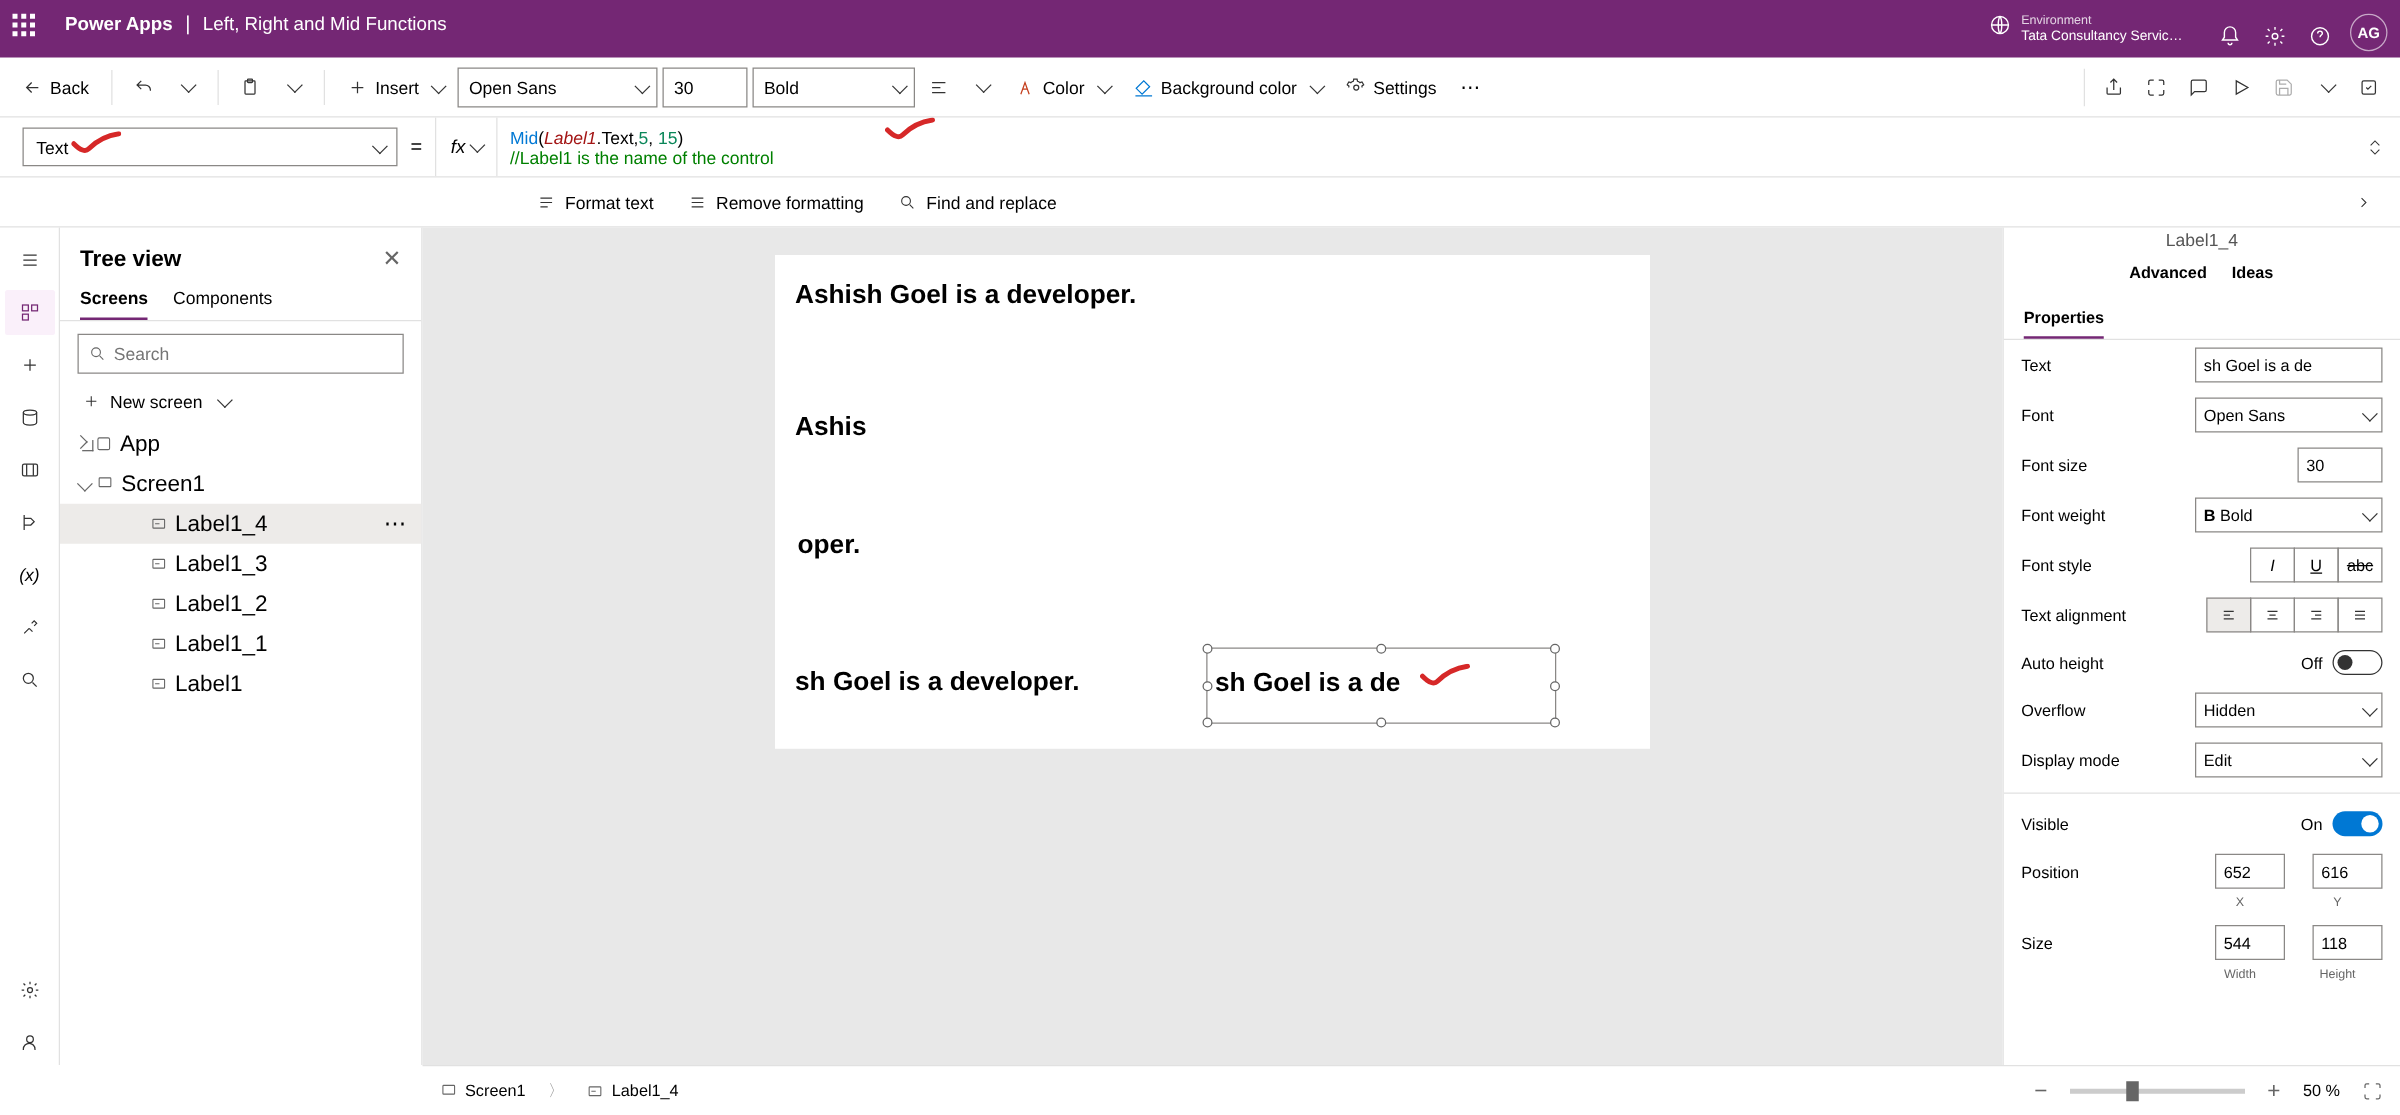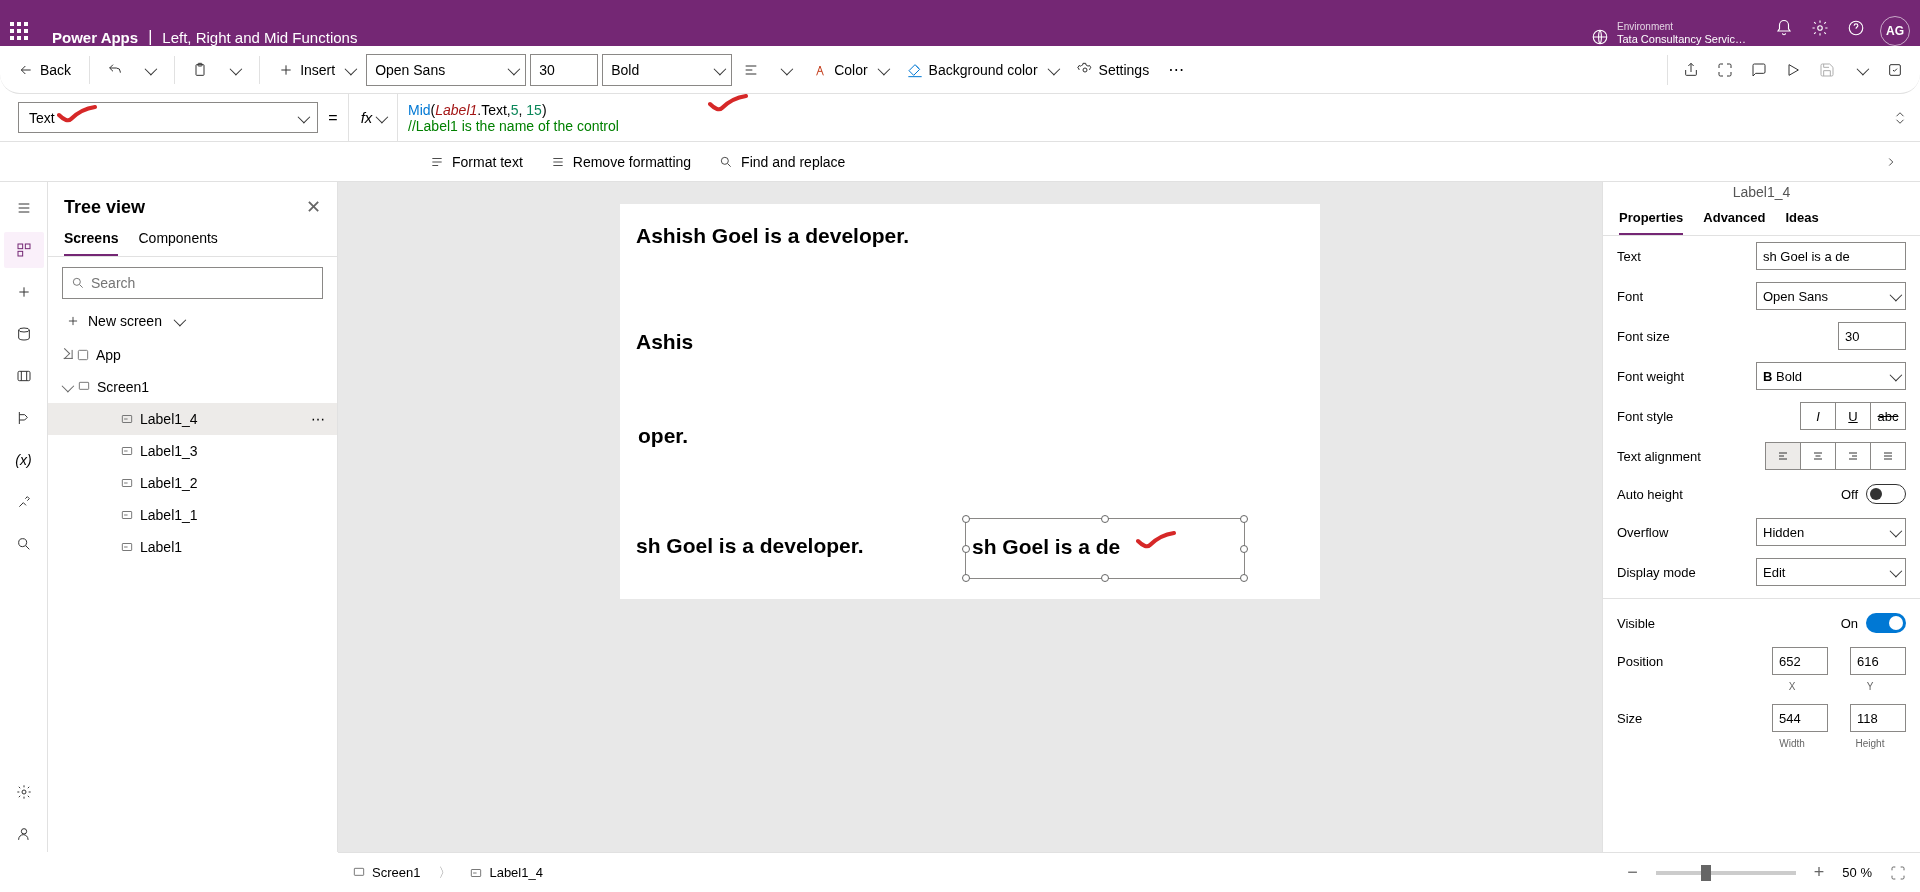--- a/index.html
+++ b/index.html
@@ -5,7 +5,7 @@
 * { margin: 0; padding: 0; box-sizing: border-box; font-family: "Segoe UI", sans-serif; }
 body { background: #fff; overflow: hidden; }
 
-.topbar { background: #742774; height: 46px; display: flex; align-items: flex-end; color: #fff; padding: 0 10px; }
+.topbar { background: #742774; height: 46px; display: flex; align-items: flex-start; color: #fff; padding: 11px 10px; }
 .topbar .waffle { width: 24px; height: 24px; display: grid; grid-template-columns: repeat(3,4px); grid-template-rows: repeat(3,4px); gap: 3px; margin-right: 18px; cursor: pointer; }
 .topbar .waffle span { background: #fff; width: 4px; height: 4px; }
 .topbar .title { font-size: 15px; font-weight: 600; }

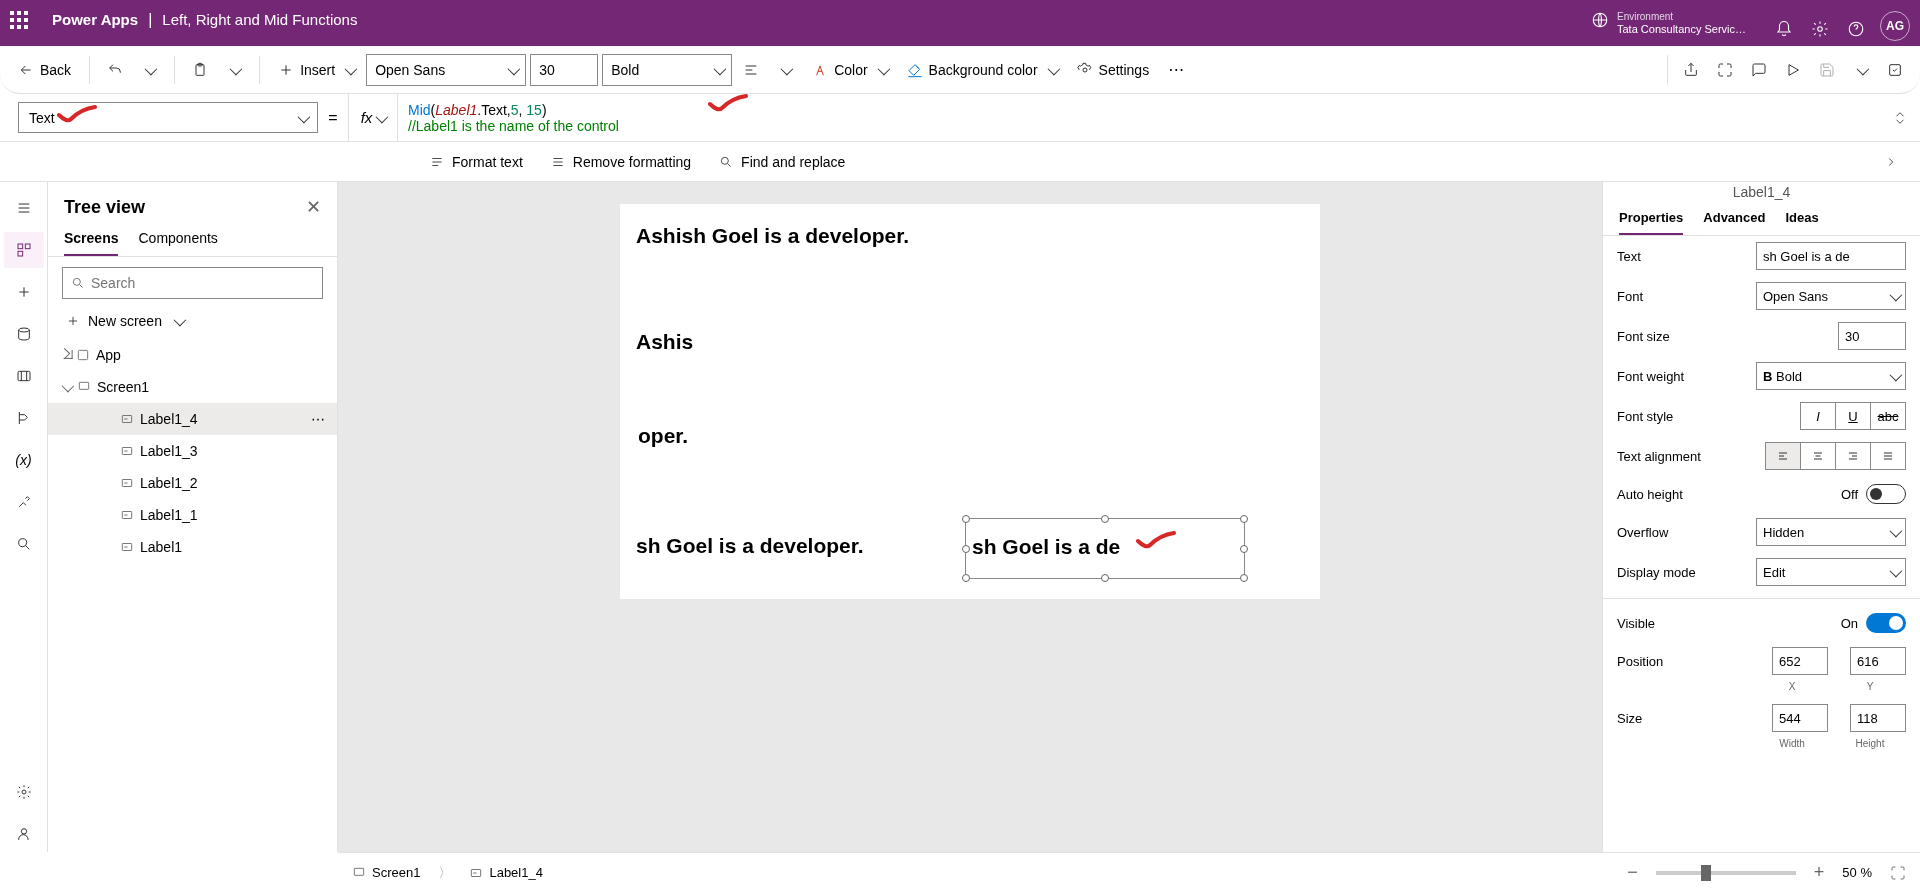--- a/index.html
+++ b/index.html
@@ -17,7 +17,7 @@
 .topbar .icon-btn { width: 36px; height: 36px; display: flex; align-items: center; justify-content: center; cursor: pointer; border-radius: 2px; }
 .topbar .avatar { width: 30px; height: 30px; border-radius: 50%; border: 1px solid rgba(255,255,255,.6); display: flex; align-items: center; justify-content: center; font-size: 12px; font-weight: 600; margin-left: 6px; }
 
-.cmdbar { height: 48px; border-bottom: 1px solid #e1e1e1; display: flex; align-items: center; padding: 0 10px; gap: 4px; border-radius: 20px; }
+.cmdbar { height: 48px; border-bottom: 1px solid #e1e1e1; display: flex; align-items: center; padding: 0 10px; gap: 4px; }
 .cmdbar .back { display: flex; align-items: center; gap: 6px; padding: 4px 8px; cursor: pointer; font-size: 14px; }
 .cmdbar .divider { width: 1px; height: 28px; background: #e1e1e1; margin: 0 6px; }
 .cmdbar .ibtn { width: 30px; height: 30px; display: flex; align-items: center; justify-content: center; cursor: pointer; border-radius: 2px; }

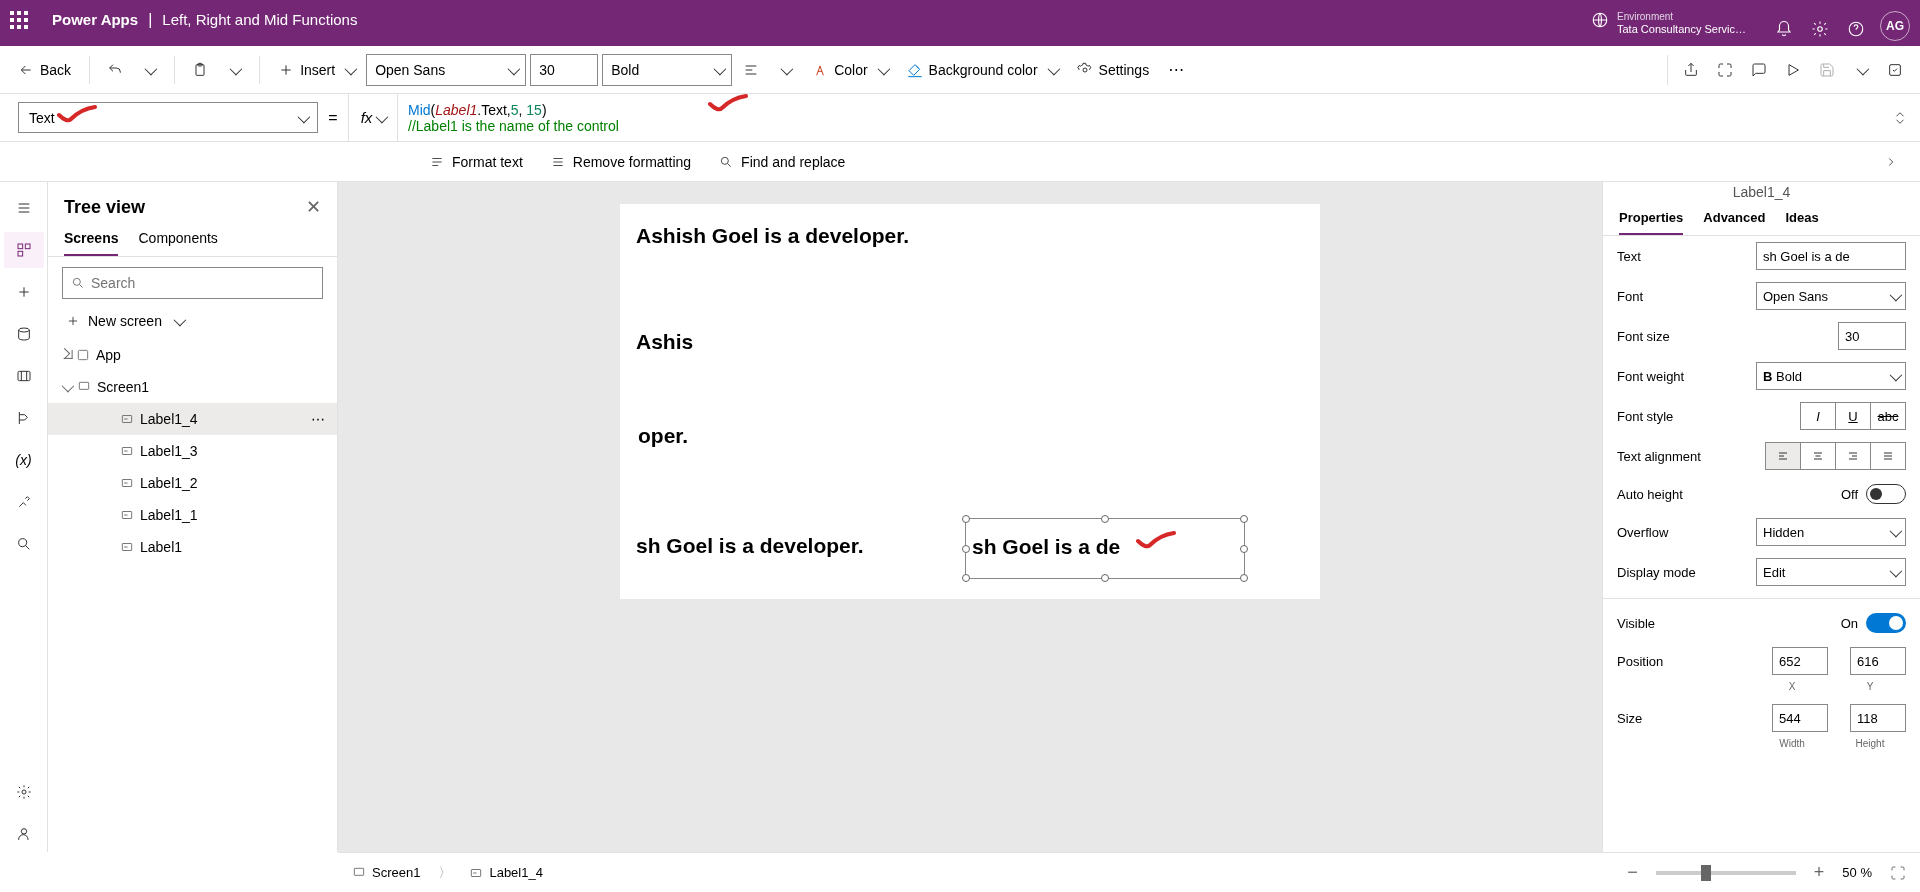--- a/index.html
+++ b/index.html
@@ -75,7 +75,7 @@
 .props-panel .pname { padding: 0 16px 4px; font-size: 14px; color: #555; }
 .props-panel .ptabs { display: flex; gap: 20px; padding: 6px 16px 0; border-bottom: 1px solid #e1e1e1; }
 .props-panel .ptabs .pt { padding-bottom: 8px; font-size: 13px; cursor: pointer; font-weight: bold; }
-.props-panel .ptabs .pt.active { border-bottom: 2px solid #742774; font-weight: 600; }
+.props-panel .ptabs .pt.active { border-bottom: 2px solid #742774; font-weight: 600; margin-top: 36px; }
 .props-panel .plist { flex: 1; overflow: auto; }
 .props-panel .prow { display: flex; align-items: center; justify-content: space-between; padding: 6px 14px; min-height: 36px; font-size: 13px; }
 .props-panel .prow .pval { width: 150px; }

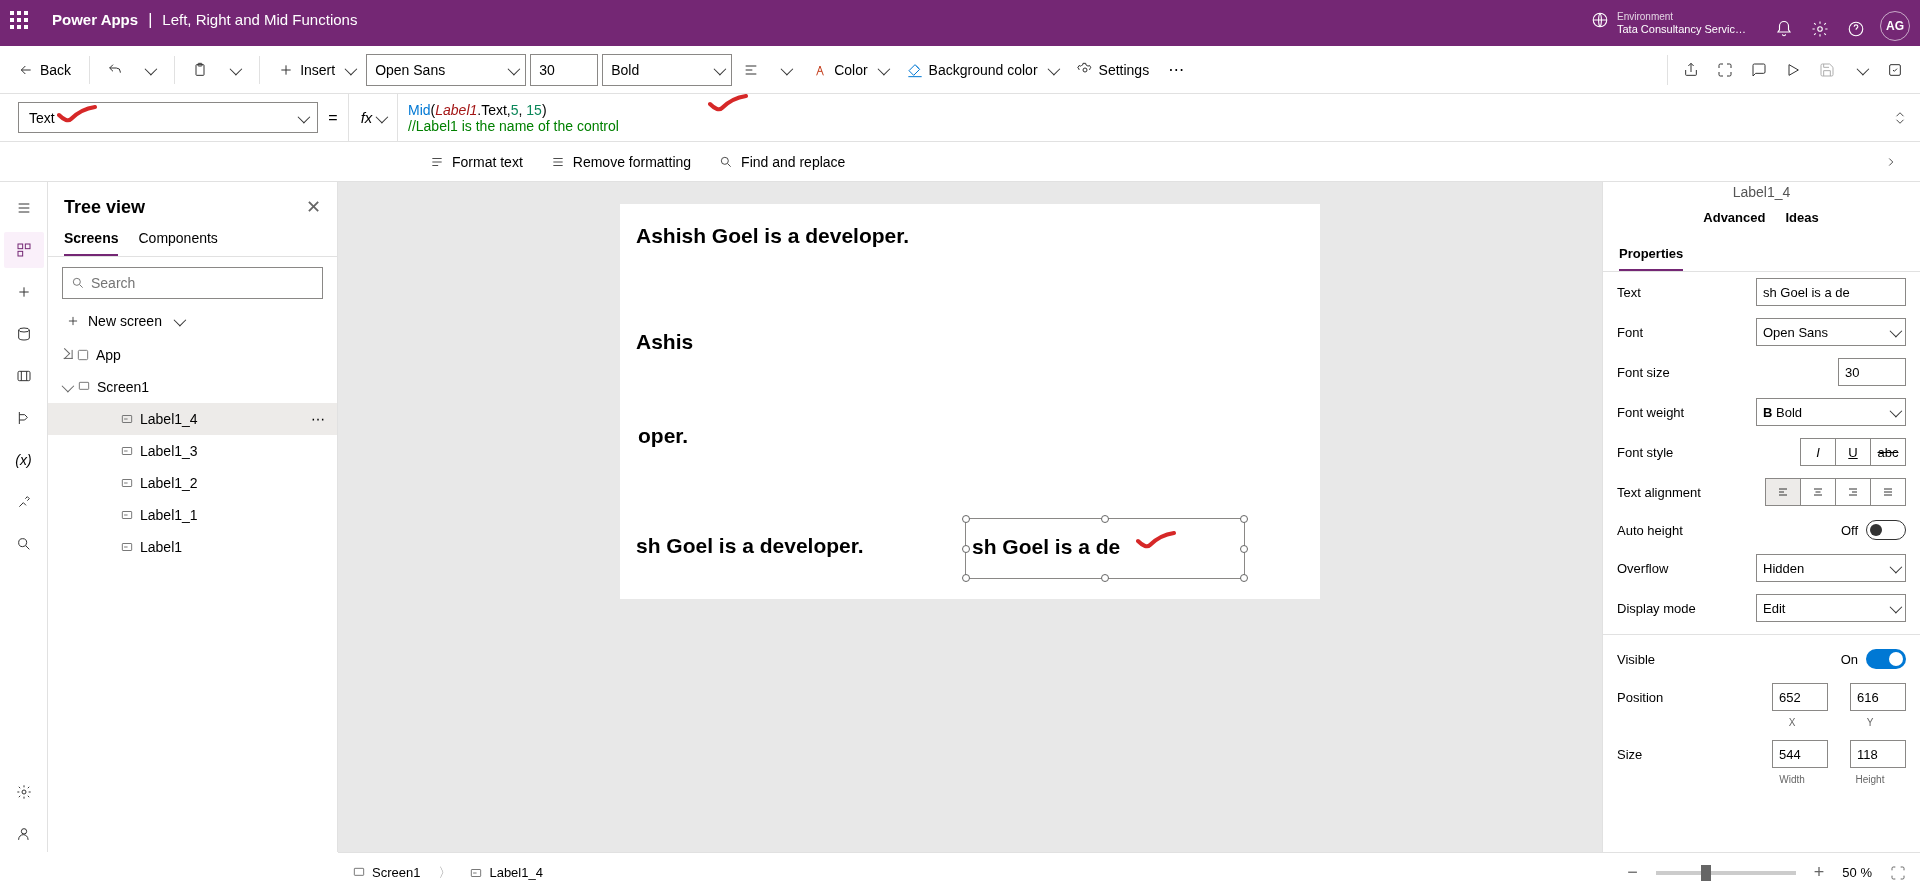--- a/index.html
+++ b/index.html
@@ -59,7 +59,7 @@
 .tree-panel .search { margin: 10px 14px; height: 32px; border: 1px solid #8a8886; display: flex; align-items: center; padding: 0 8px; gap: 6px; justify-content: space-between; }
 .tree-panel .search input { border: none; outline: none; flex: 1; font-size: 14px; }
 .tree-panel .newscreen { display: flex; align-items: center; gap: 8px; padding: 4px 18px 10px; font-size: 14px; cursor: pointer; }
-.tree-panel .tree { font-size: 14px; }
+.tree-panel .tree { font-size: 18px; }
 .tree-panel .tree .node { display: flex; align-items: center; height: 32px; padding-left: 14px; gap: 6px; cursor: pointer; }
 .tree-panel .tree .node.indent2 { padding-left: 72px; }
 .tree-panel .tree .node.selected { background: #edebe9; }

